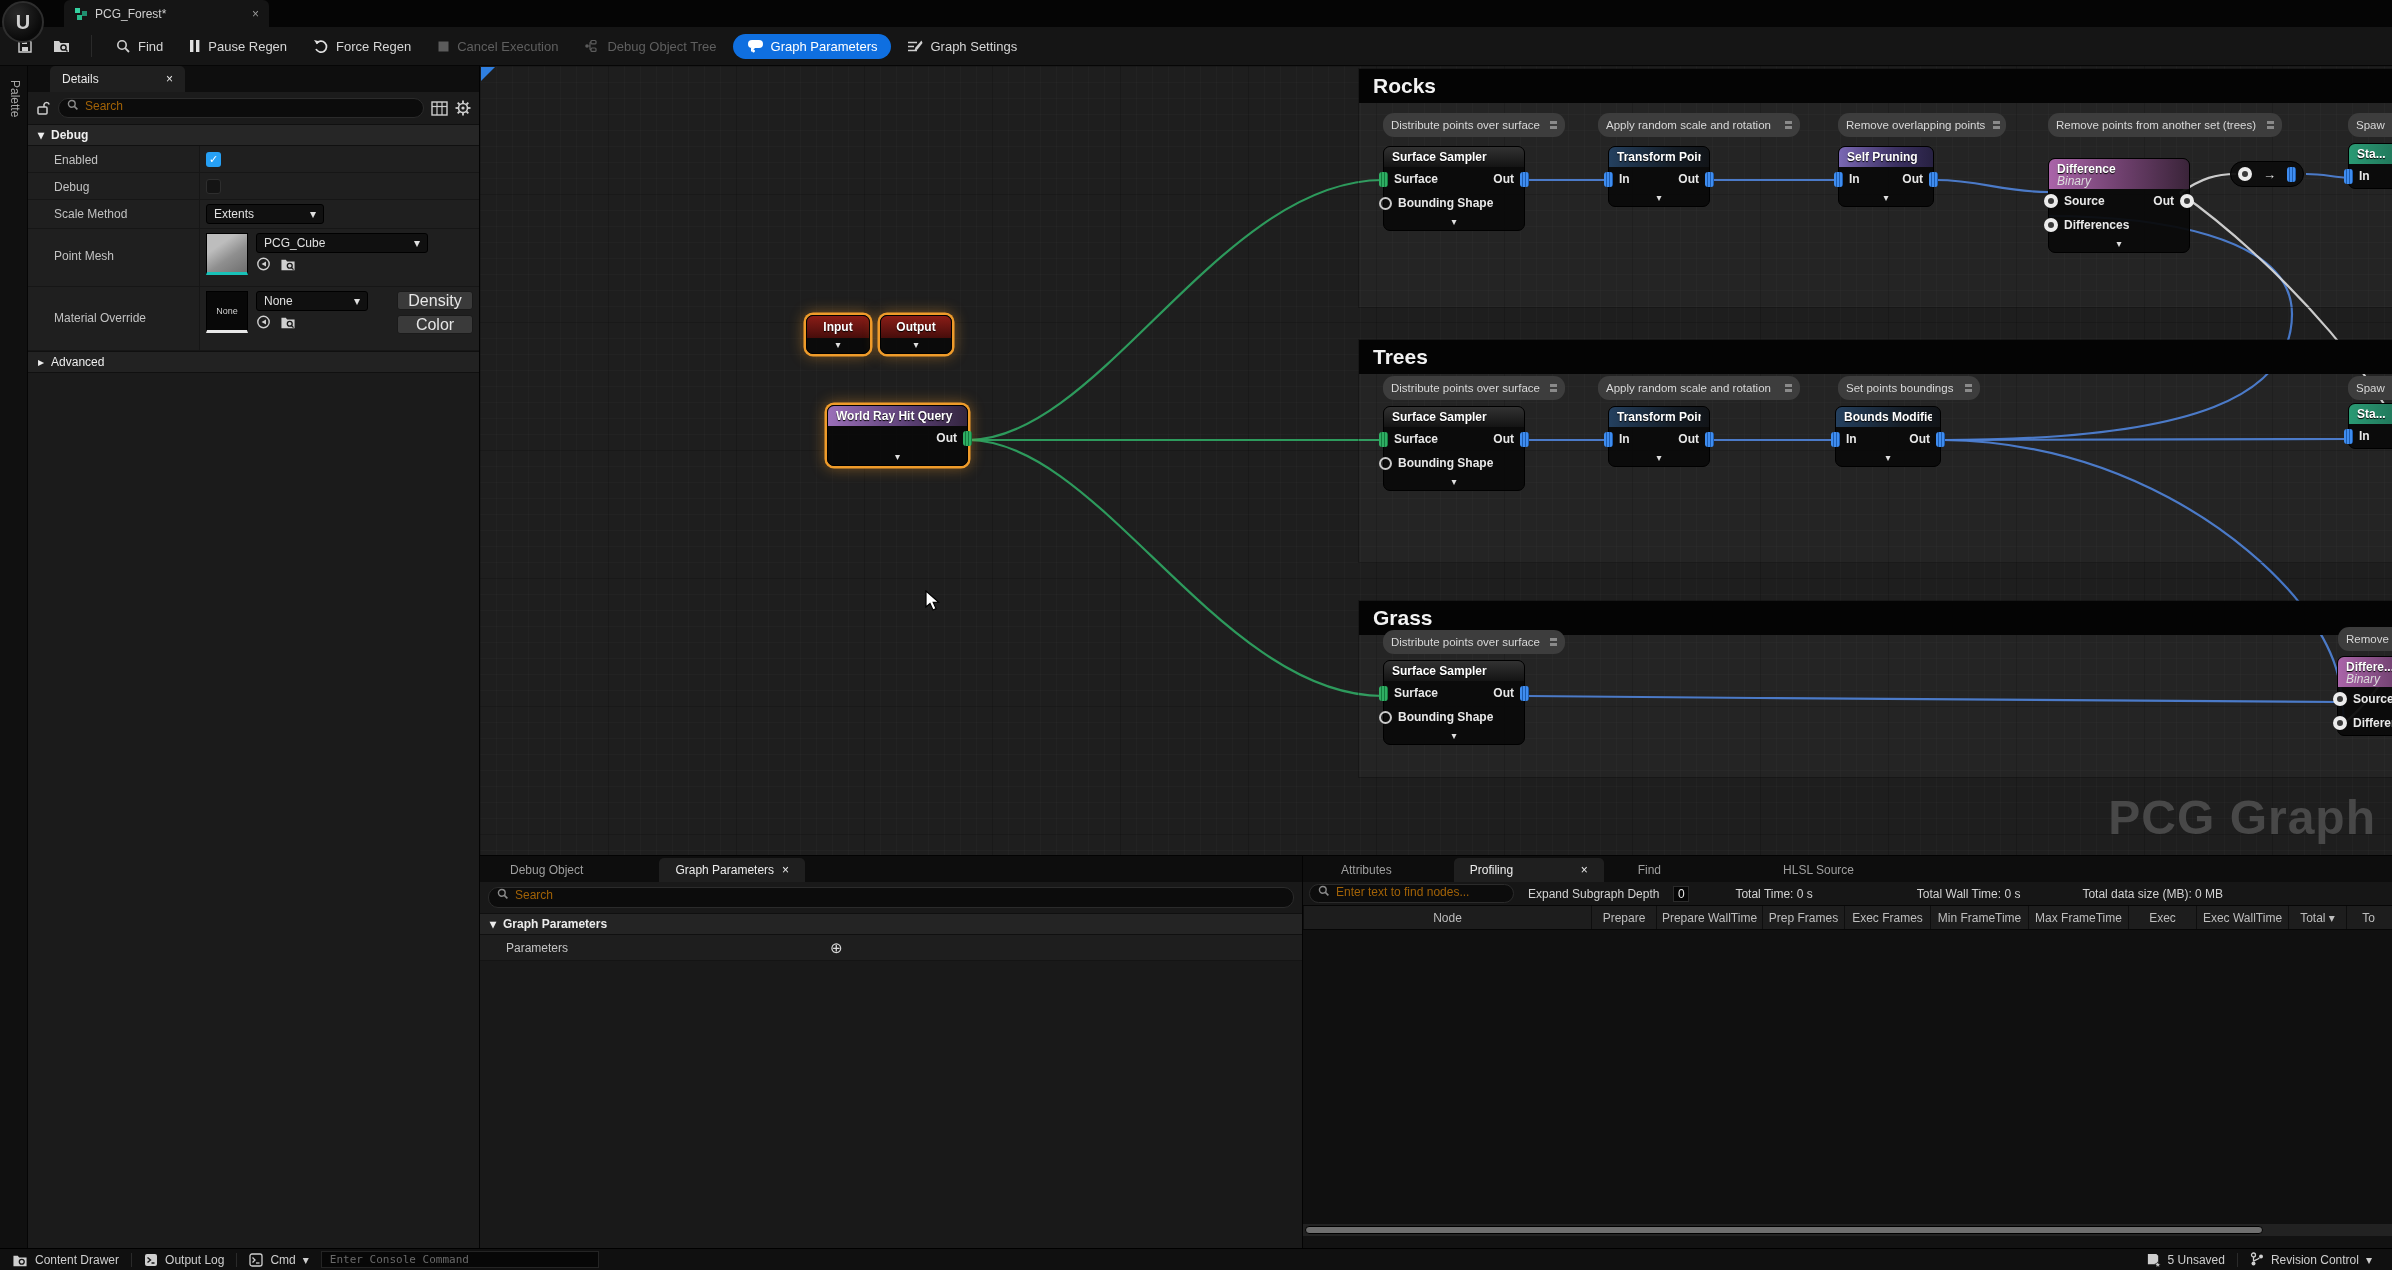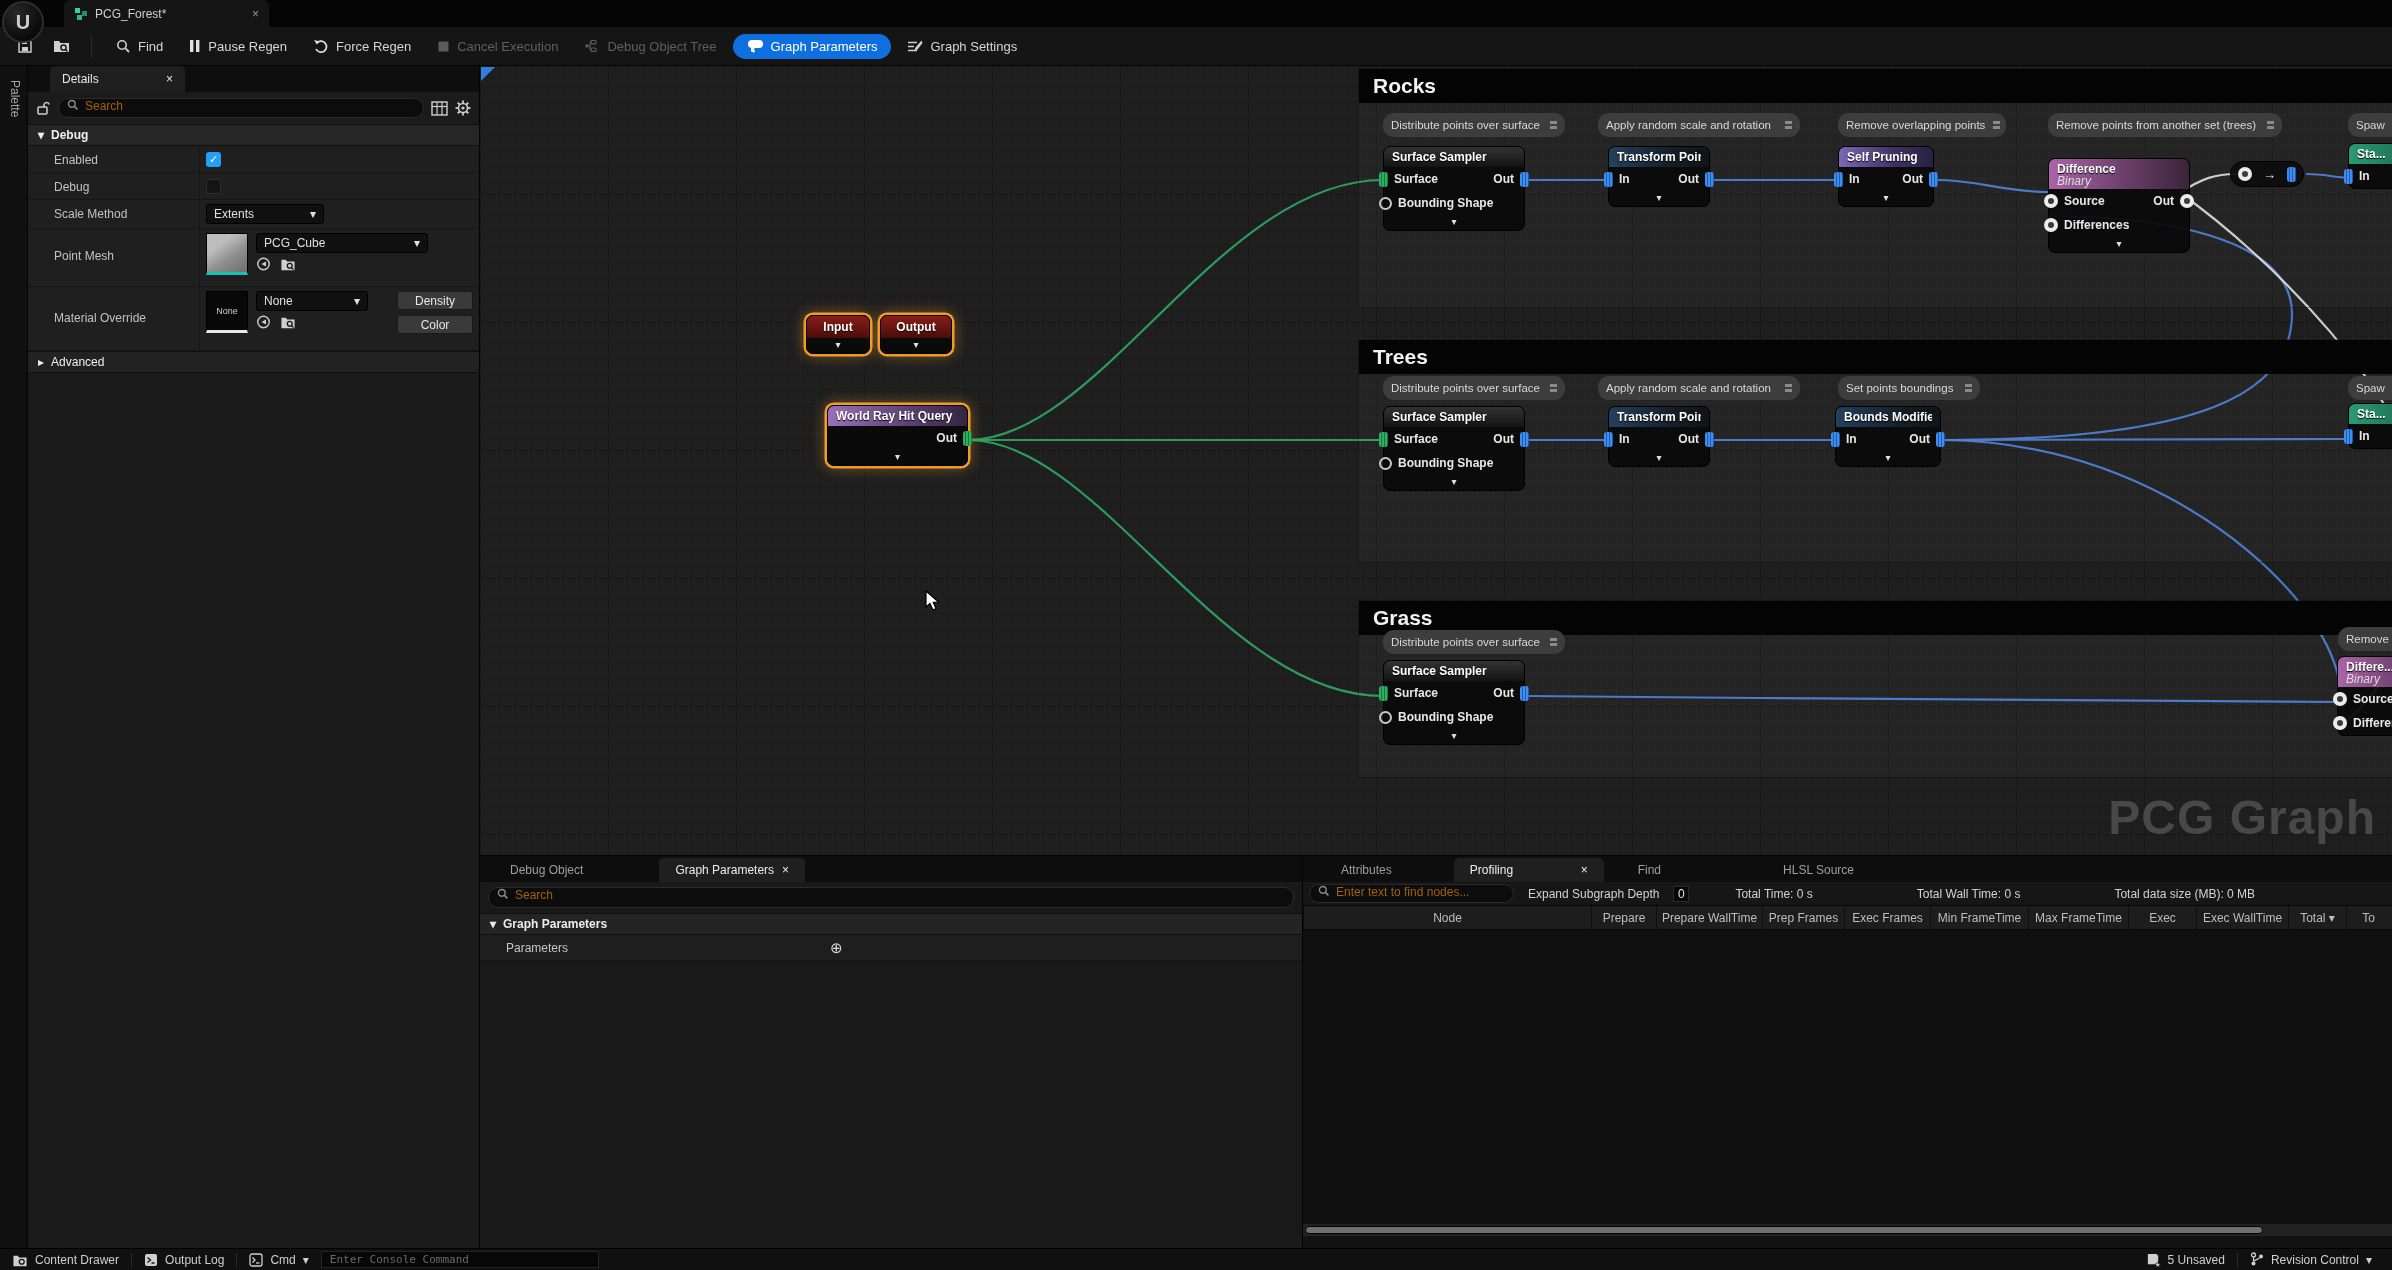--- a/index.html
+++ b/index.html
@@ -55,7 +55,7 @@
   .mini-icons { display:flex; gap:9px; margin-top:4px; }
   .sidebtns { margin-left:auto; display:flex; flex-direction:column; gap:5px; }
   .sidebtn { width:76px; height:19px; background:#3a3a3a; border:1px solid #1a1a1a; border-radius:3px;
-    color:#e6e6e6; display:flex; align-items:center; justify-content:center; font-size:12px; }
+    color:#e6e6e6; display:flex; align-items:center; justify-content:center; font-size:16px; }
 
   
   #canvas { position:absolute; left:480px; top:66px; width:1912px; height:789px; overflow:hidden;

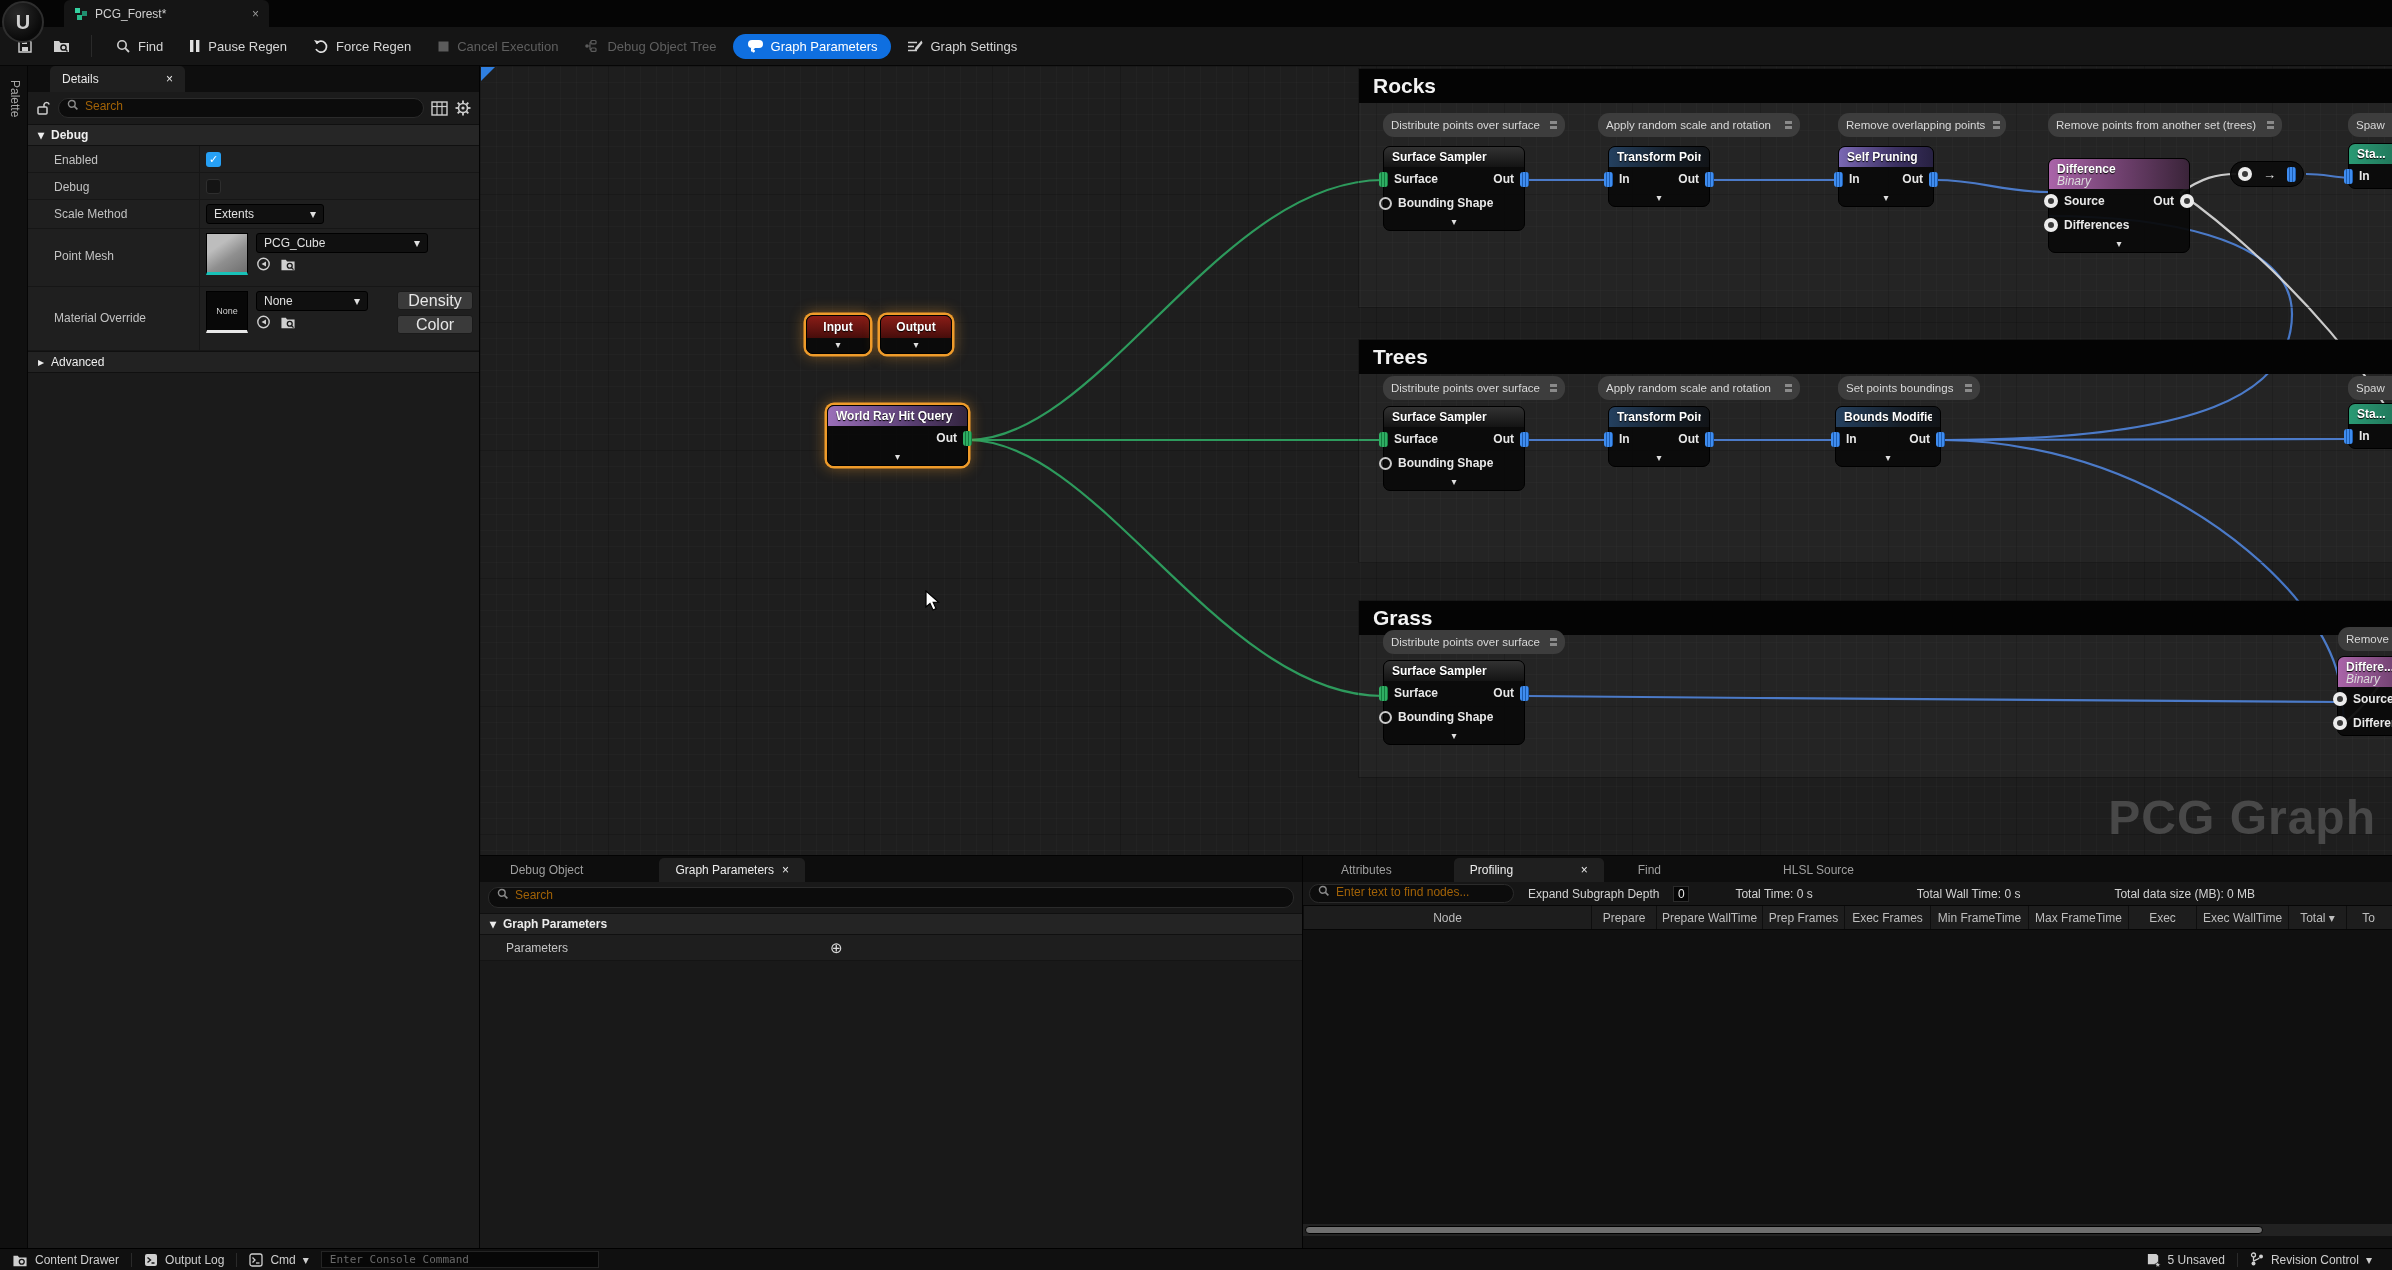--- a/index.html
+++ b/index.html
@@ -743,7 +743,7 @@
     <div id="depth-val">0</div>
     <span class="prof-stat" style="margin-left:32px">Total Time: 0 s</span>
     <span class="prof-stat" style="margin-left:90px">Total Wall Time: 0 s</span>
-    <span class="prof-stat" style="margin-left:80px">Total data size (MB): 0 MB</span>
+    <span class="prof-stat" style="margin-left:48px">Total data size (MB): 0 MB</span>
   </div>
   <div id="prof-header">
       <div class="col" style="width: 288px;">Node</div>

